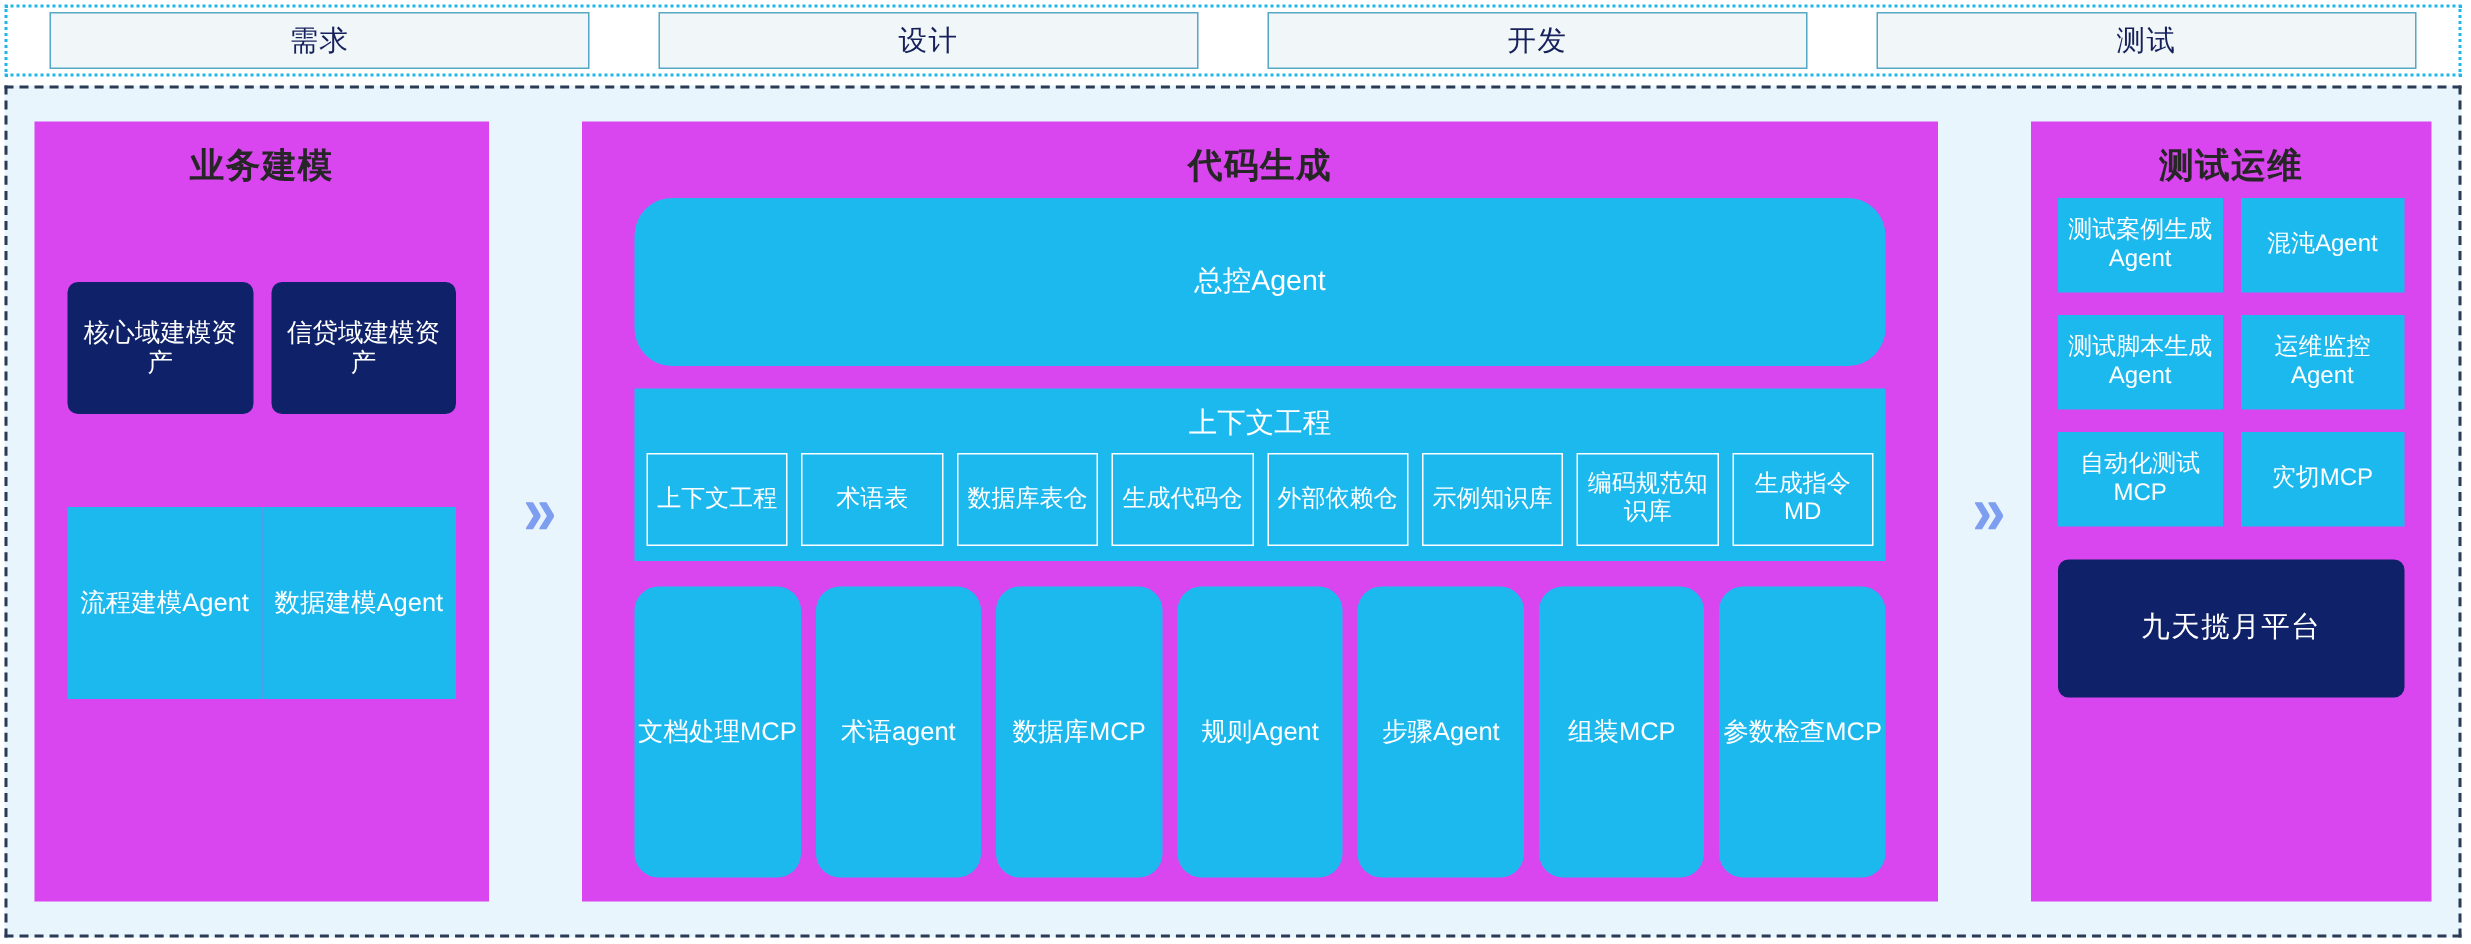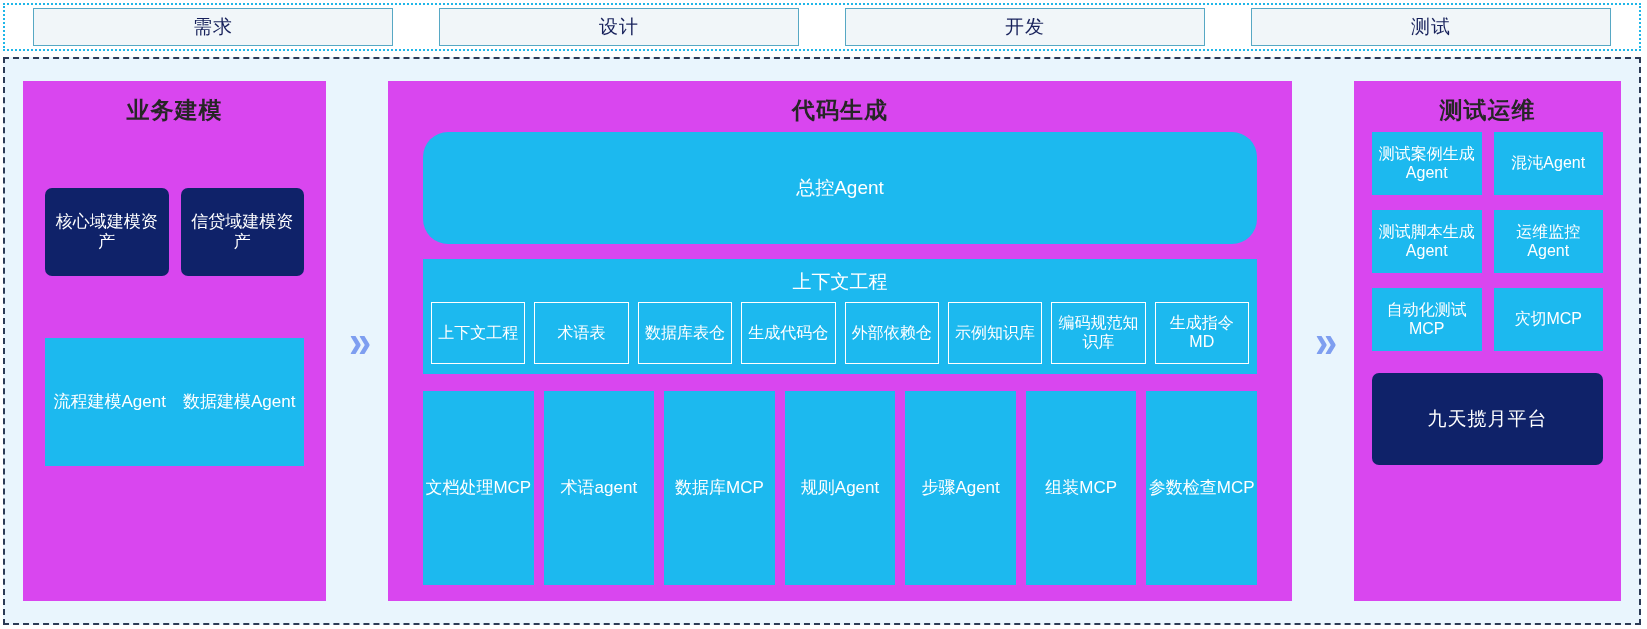--- a/index.html
+++ b/index.html
@@ -206,6 +206,7 @@
     min-width: 0;
     font-size: 17px;
     padding: 0 2px;
+    border-radius: 16px;
   }
 
   

